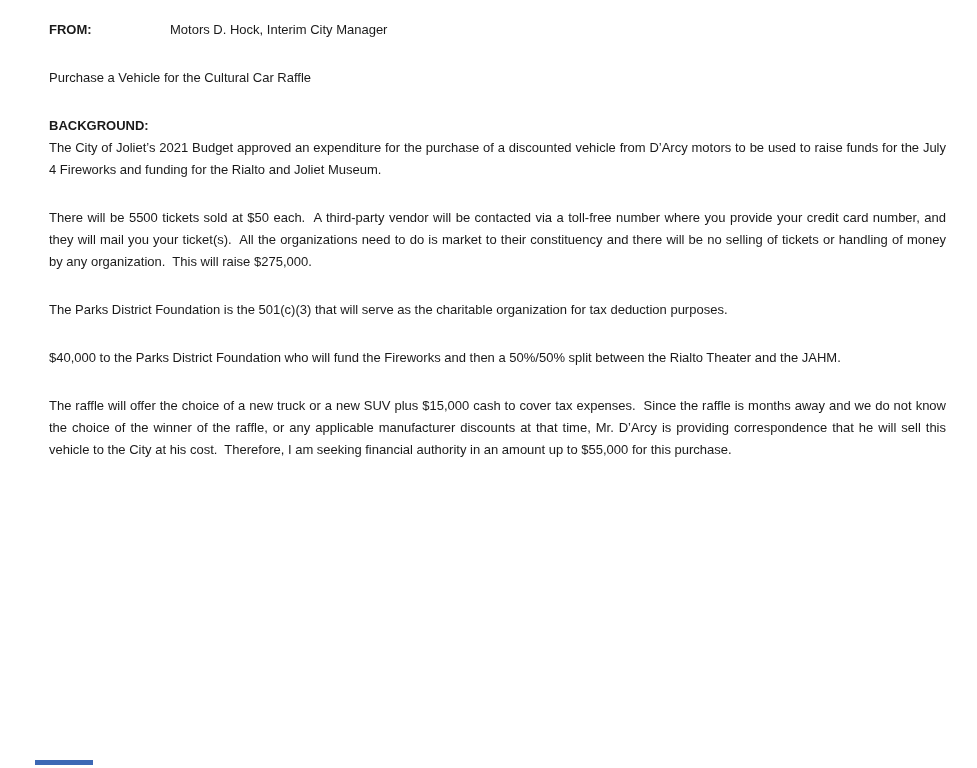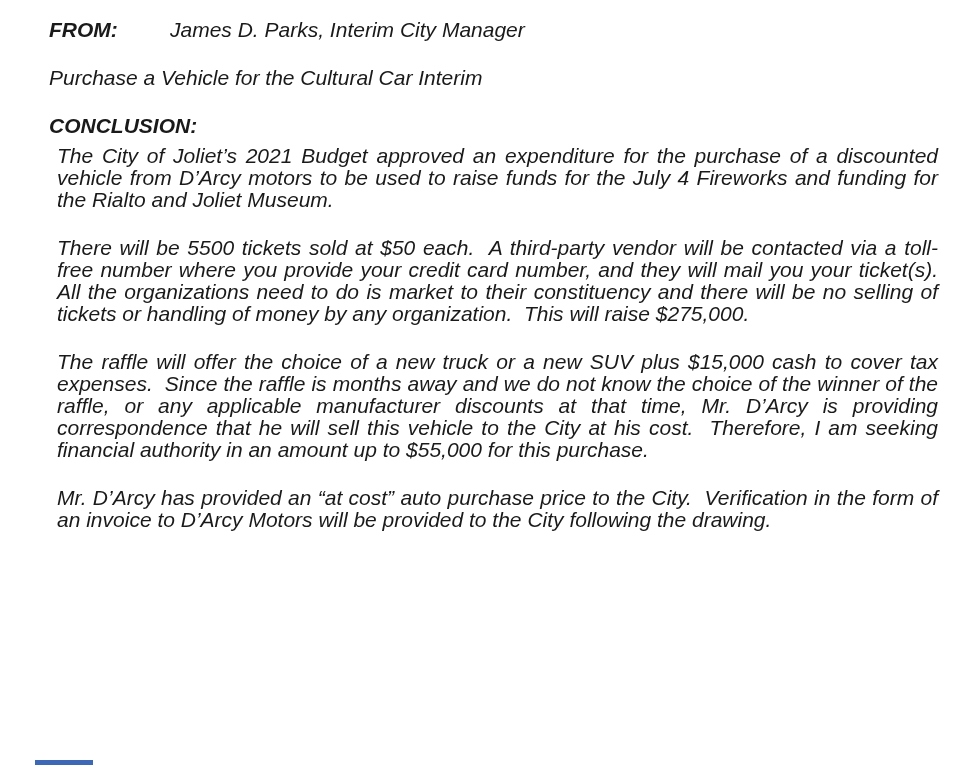--- a/index.html
+++ b/index.html
@@ -20,9 +20,8 @@
     width: 977px;
     height: 768px;
     padding: 19px 31px 0 49px;
-    font-size: 21px;
+    font-size: 13px;
     line-height: 22px;
-    font-style: italic;
   }
   .block {
     margin: 0 0 26px 0;

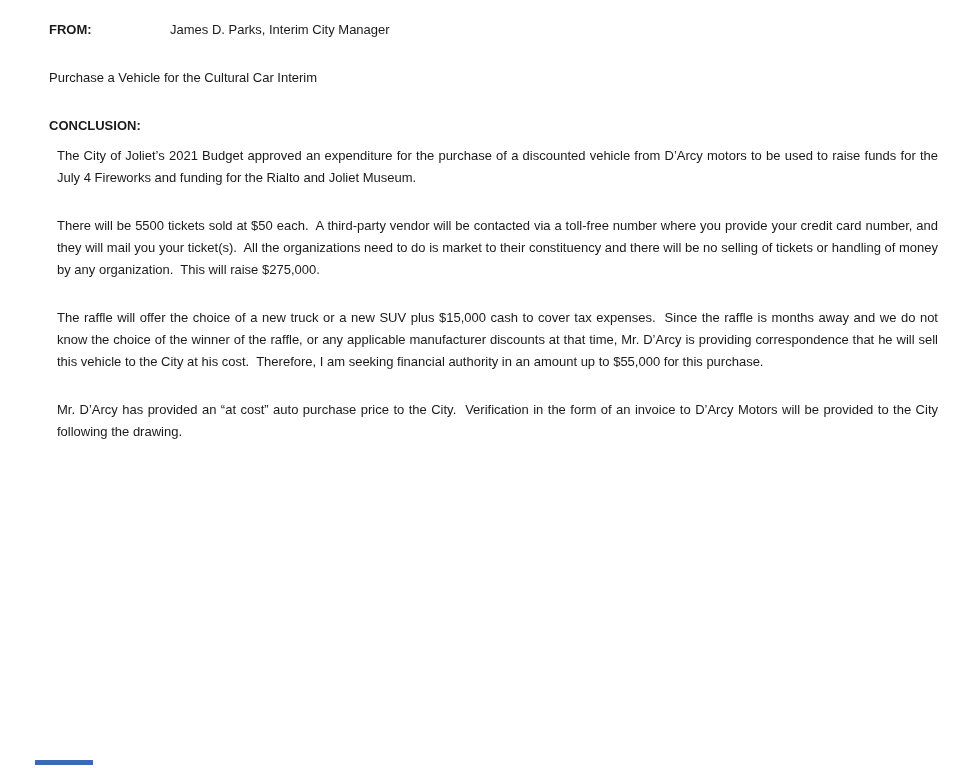--- a/index.html
+++ b/index.html
@@ -62,7 +62,7 @@
 
   <div class="block from-row">
     <span class="label">FROM:</span>
-    <span>James D. Parks, Interim City Manager</span>
+    <span>Motors D. Hock, Interim City Manager</span>
   </div>
 
   <div class="block">

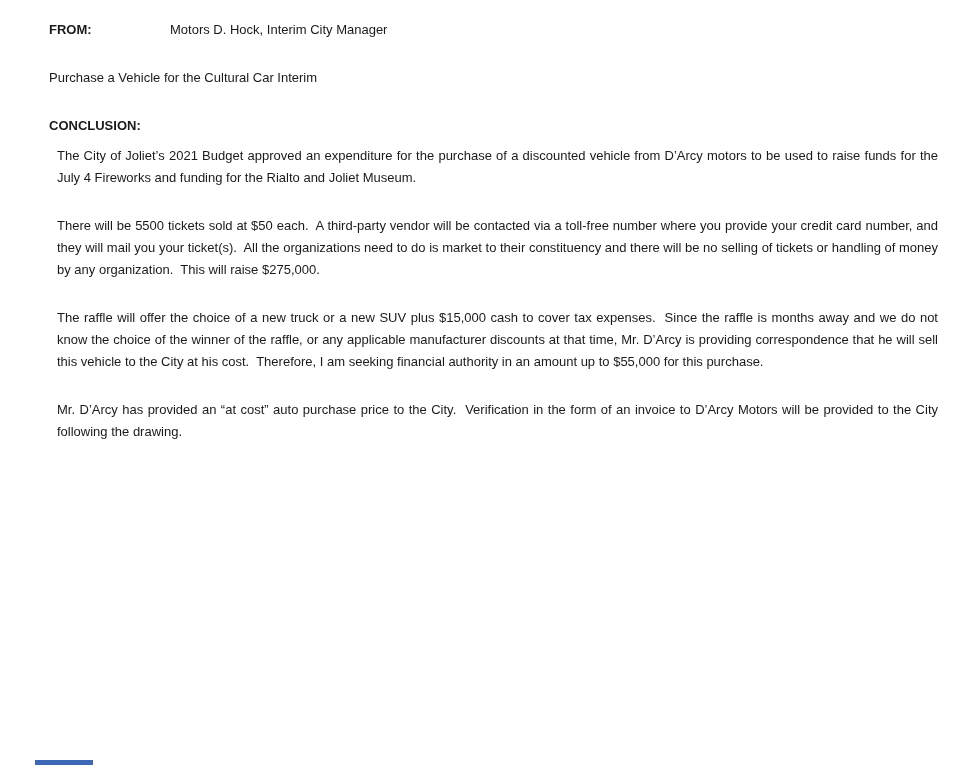--- a/index.html
+++ b/index.html
@@ -66,7 +66,7 @@
   </div>
 
   <div class="block">
-    <div>Purchase a Vehicle for the Cultural Car Interim</div>
+    <div>Purchase a Vehicle for the Cultural Car Raffle</div>
   </div>
 
   <div class="block">

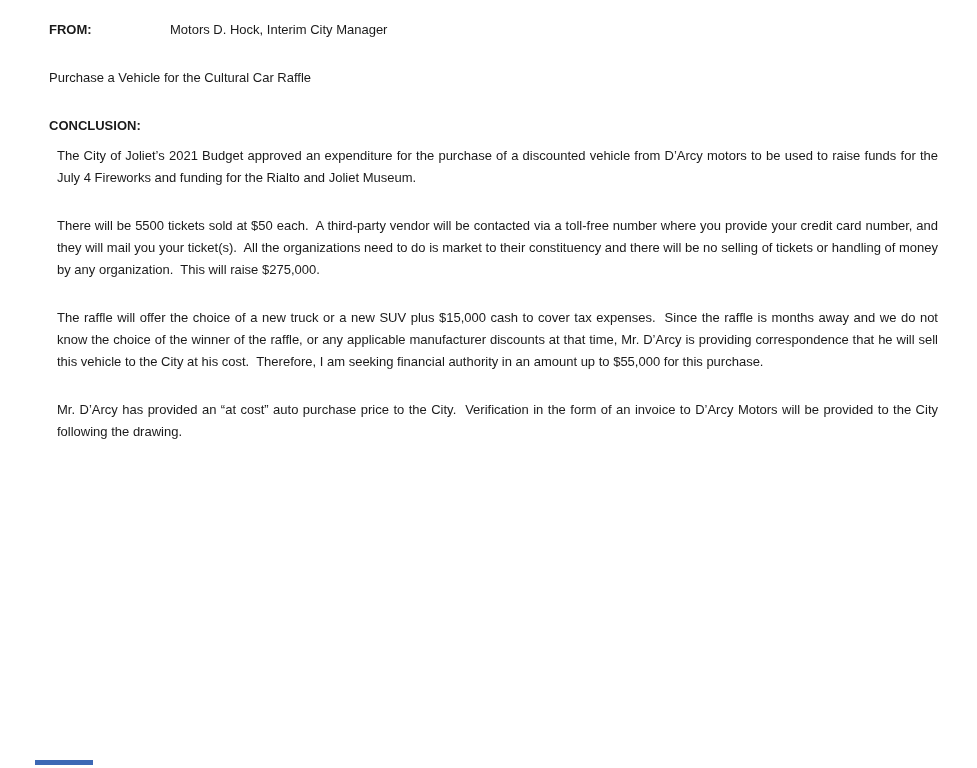--- a/index.html
+++ b/index.html
@@ -70,7 +70,7 @@
   </div>
 
   <div class="block">
-    <div class="label">CONCLUSION:</div>
+    <div class="label">BACKGROUND:</div>
     <p class="just">The City of Joliet’s 2021 Budget approved an expenditure for the purchase of a discounted vehicle from D’Arcy motors to be used to raise funds for the July 4 Fireworks and funding for the Rialto and Joliet Museum.</p>
   </div>
 

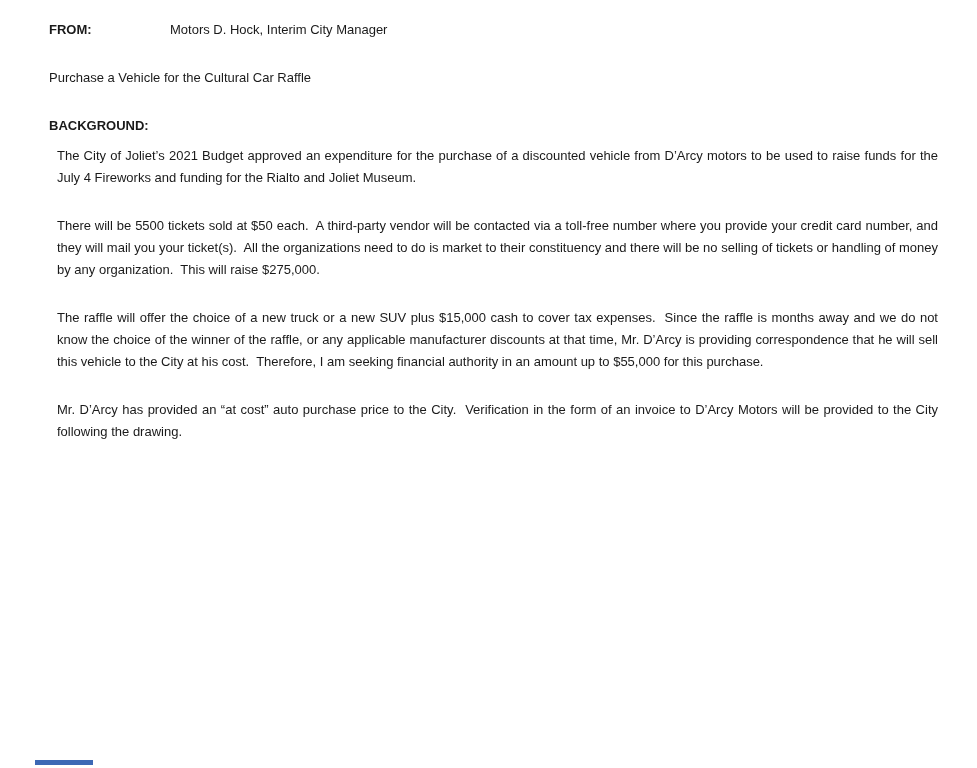--- a/index.html
+++ b/index.html
@@ -27,7 +27,7 @@
     margin: 0 0 26px 0;
   }
   p {
-    margin: 8px;
+    margin: 0;
   }
   .just {
     text-align: justify;

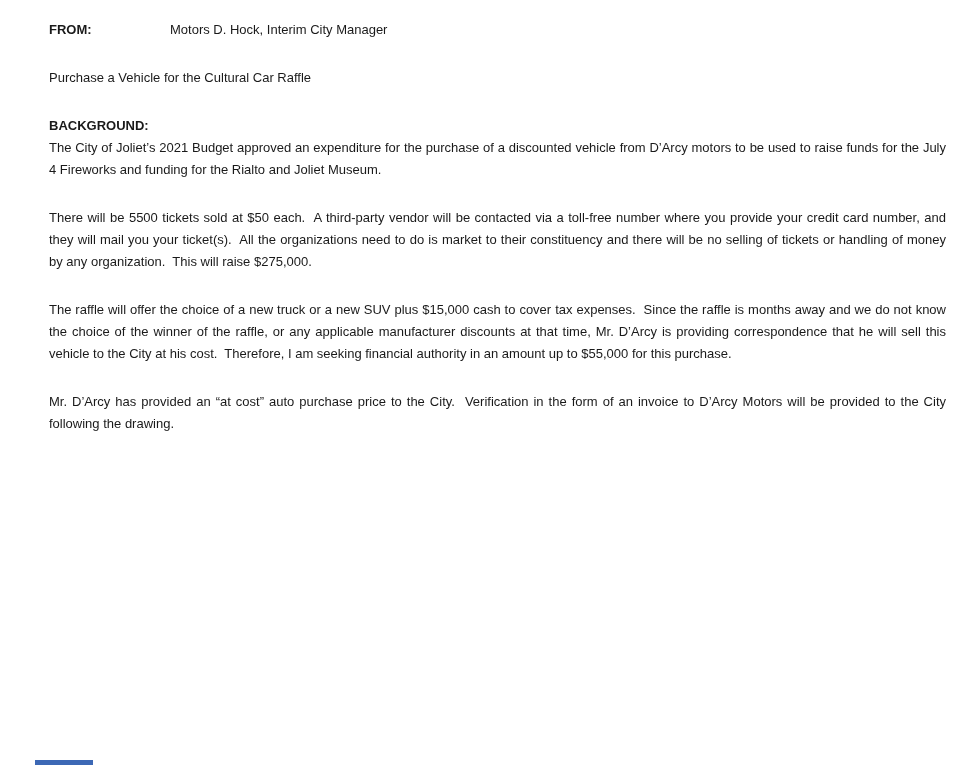--- a/index.html
+++ b/index.html
@@ -78,6 +78,9 @@
     <p class="just">There will be 5500 tickets sold at $50 each.  A third-party vendor will be contacted via a toll-free number where you provide your credit card number, and they will mail you your ticket(s).  All the organizations need to do is market to their constituency and there will be no selling of tickets or handling of money by any organization.  This will raise $275,000.</p>
   </div>
 
+  <div class="block">
+    <p class="just">The Parks District Foundation is the 501(c)(3) that will serve as the charitable organization for tax deduction purposes.</p>
+  </div>
 
   <div class="block">
   </div>

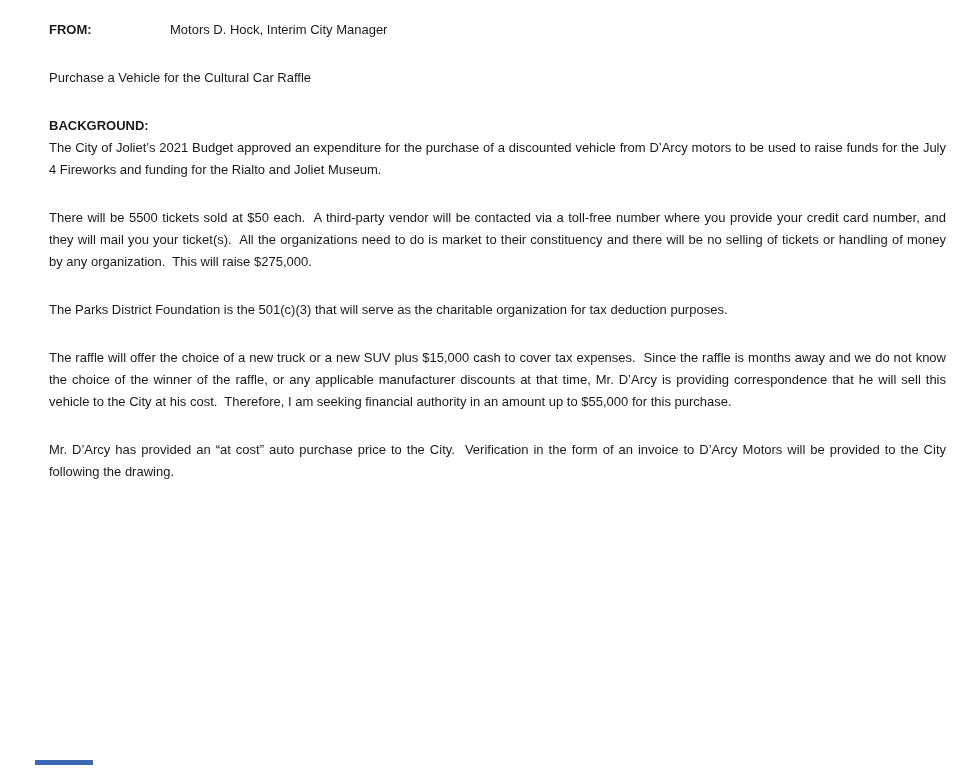--- a/index.html
+++ b/index.html
@@ -83,6 +83,7 @@
   </div>
 
   <div class="block">
+    <p class="just">$40,000 to the Parks District Foundation who will fund the Fireworks and then a 50%/50% split between the Rialto Theater and the JAHM.</p>
   </div>
 
   <div class="block">

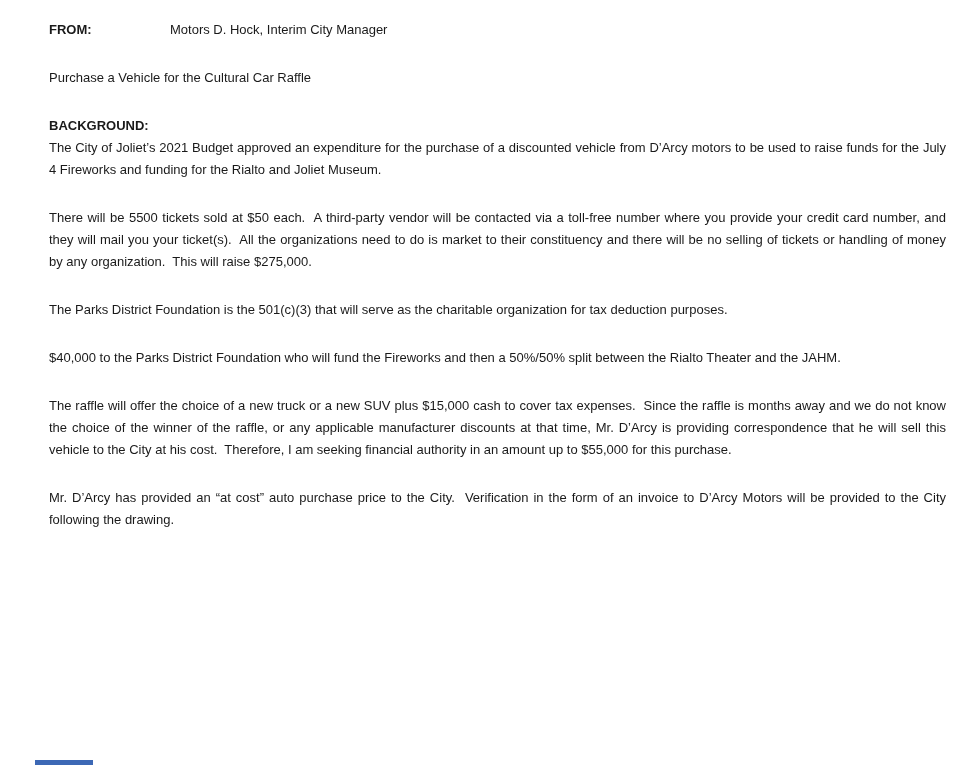--- a/index.html
+++ b/index.html
@@ -91,7 +91,6 @@
   </div>
 
   <div class="block">
-    <p class="just">Mr. D’Arcy has provided an “at cost” auto purchase price to the City.  Verification in the form of an invoice to D’Arcy Motors will be provided to the City following the drawing.</p>
   </div>
 
 </div>

